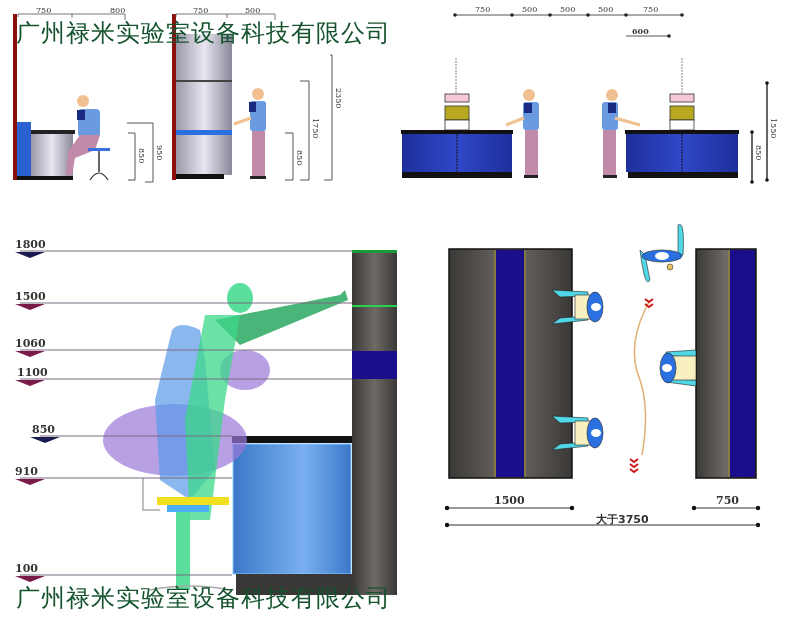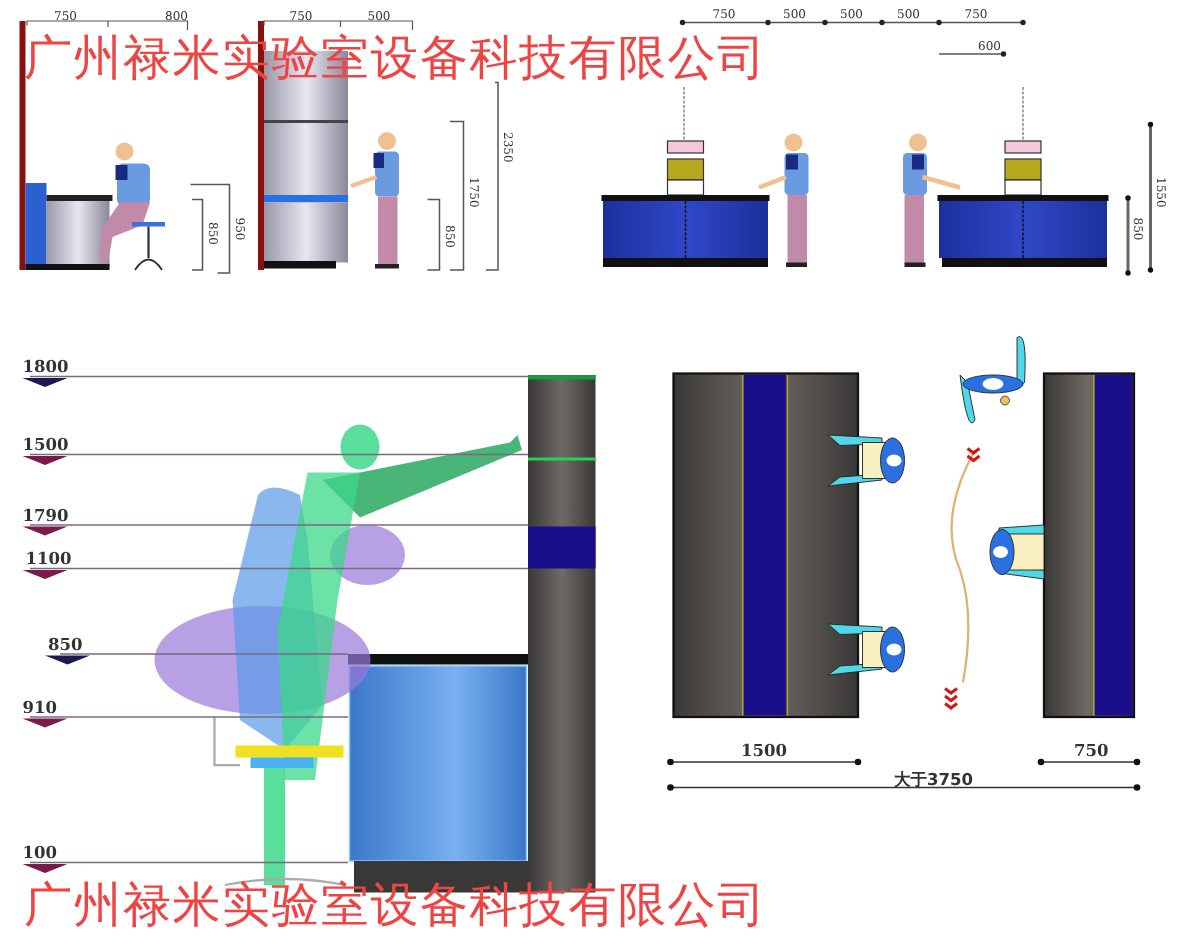--- a/index.html
+++ b/index.html
@@ -7,7 +7,7 @@
   .abs { position:absolute; }
   .dimtxt { font-family:"DejaVu Serif", serif; font-size:8px; color:#333; }
   .dimtxt-v { font-family:"DejaVu Serif", serif; font-size:8px; color:#333; writing-mode:vertical-rl; }
-  .watermark { font-family:"DejaVu Sans", sans-serif; font-size:32px; color:#ef4444; letter-spacing:1px; white-space:nowrap; }
+  .watermark { font-family:"DejaVu Sans", sans-serif; font-size:24px; color:#14532d; letter-spacing:1px; white-space:nowrap; }
   .hlabel { font-family:"DejaVu Serif", serif; font-weight:bold; font-size:11px; color:#333; }
   svg { position:absolute; left:0; top:0; }
 </style>

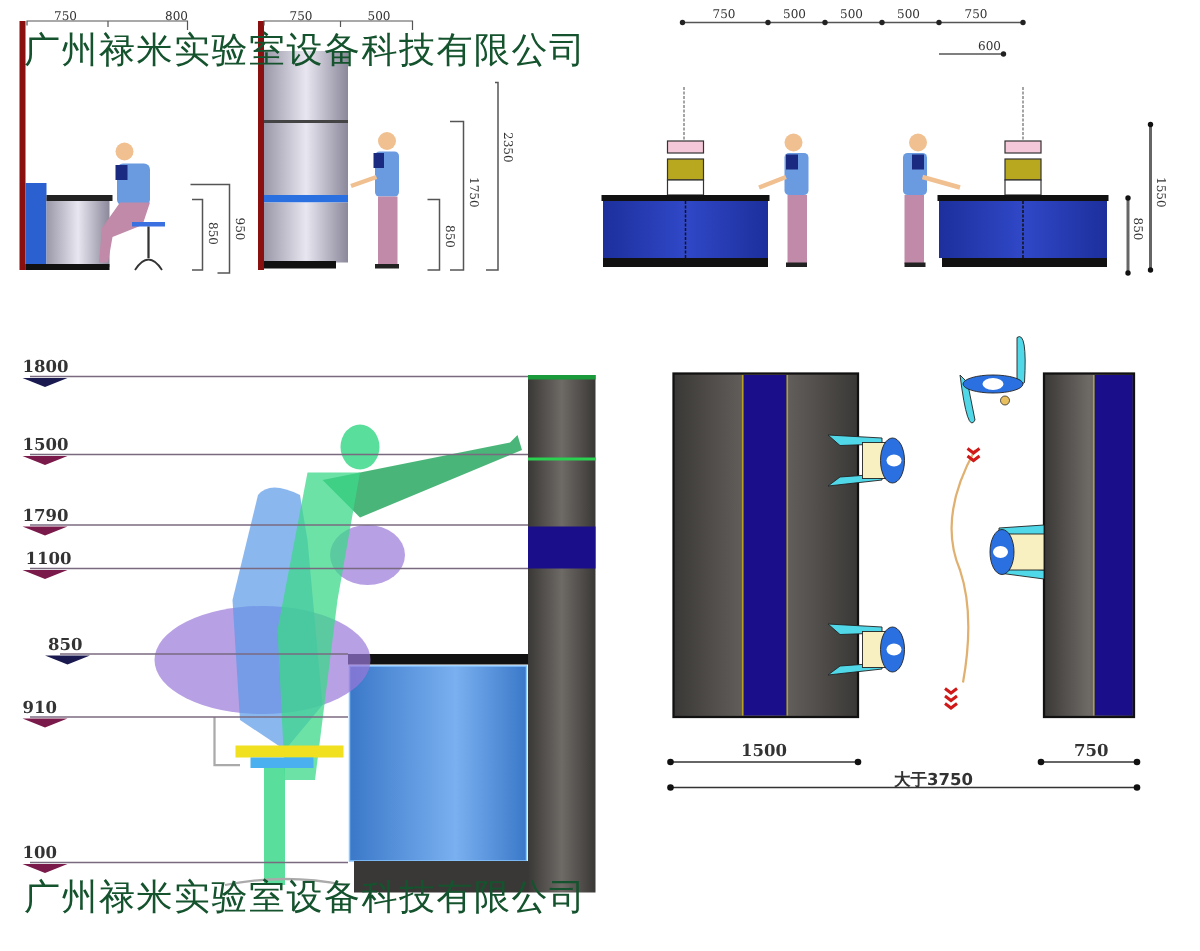--- a/index.html
+++ b/index.html
@@ -248,7 +248,7 @@
 <div class="abs dimtxt" style="left:560px;top:5px;">500</div>
 <div class="abs dimtxt" style="left:598px;top:5px;">500</div>
 <div class="abs dimtxt" style="left:643px;top:5px;">750</div>
-<div class="abs dimtxt" style="left:652px;top:26px;">600</div>
+<div class="abs dimtxt" style="left:632px;top:26px;font-weight:bold;">600</div>
 <div class="abs dimtxt-v" style="left:754px;top:145px;">850</div>
 <div class="abs dimtxt-v" style="left:769px;top:118px;">1550</div>
 

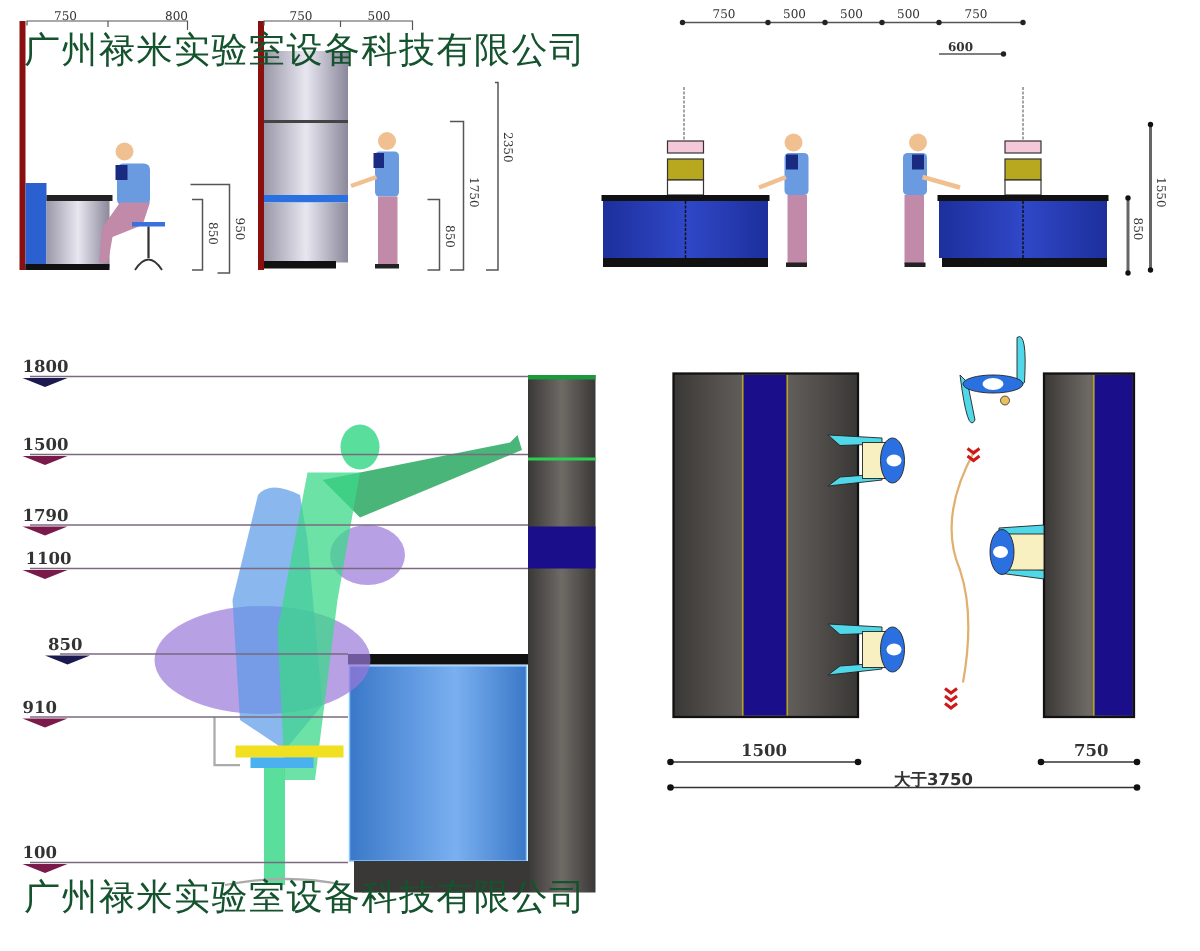--- a/index.html
+++ b/index.html
@@ -254,7 +254,7 @@
 
 <div class="abs hlabel" style="left:15px;top:238px;text-align:right;">1800</div>
 <div class="abs hlabel" style="left:15px;top:290px;">1500</div>
-<div class="abs hlabel" style="left:15px;top:337px;">1790</div>
+<div class="abs hlabel" style="left:15px;top:337px;">1060</div>
 <div class="abs hlabel" style="left:17px;top:366px;">1100</div>
 <div class="abs hlabel" style="left:32px;top:423px;">850</div>
 <div class="abs hlabel" style="left:15px;top:465px;">910</div>

